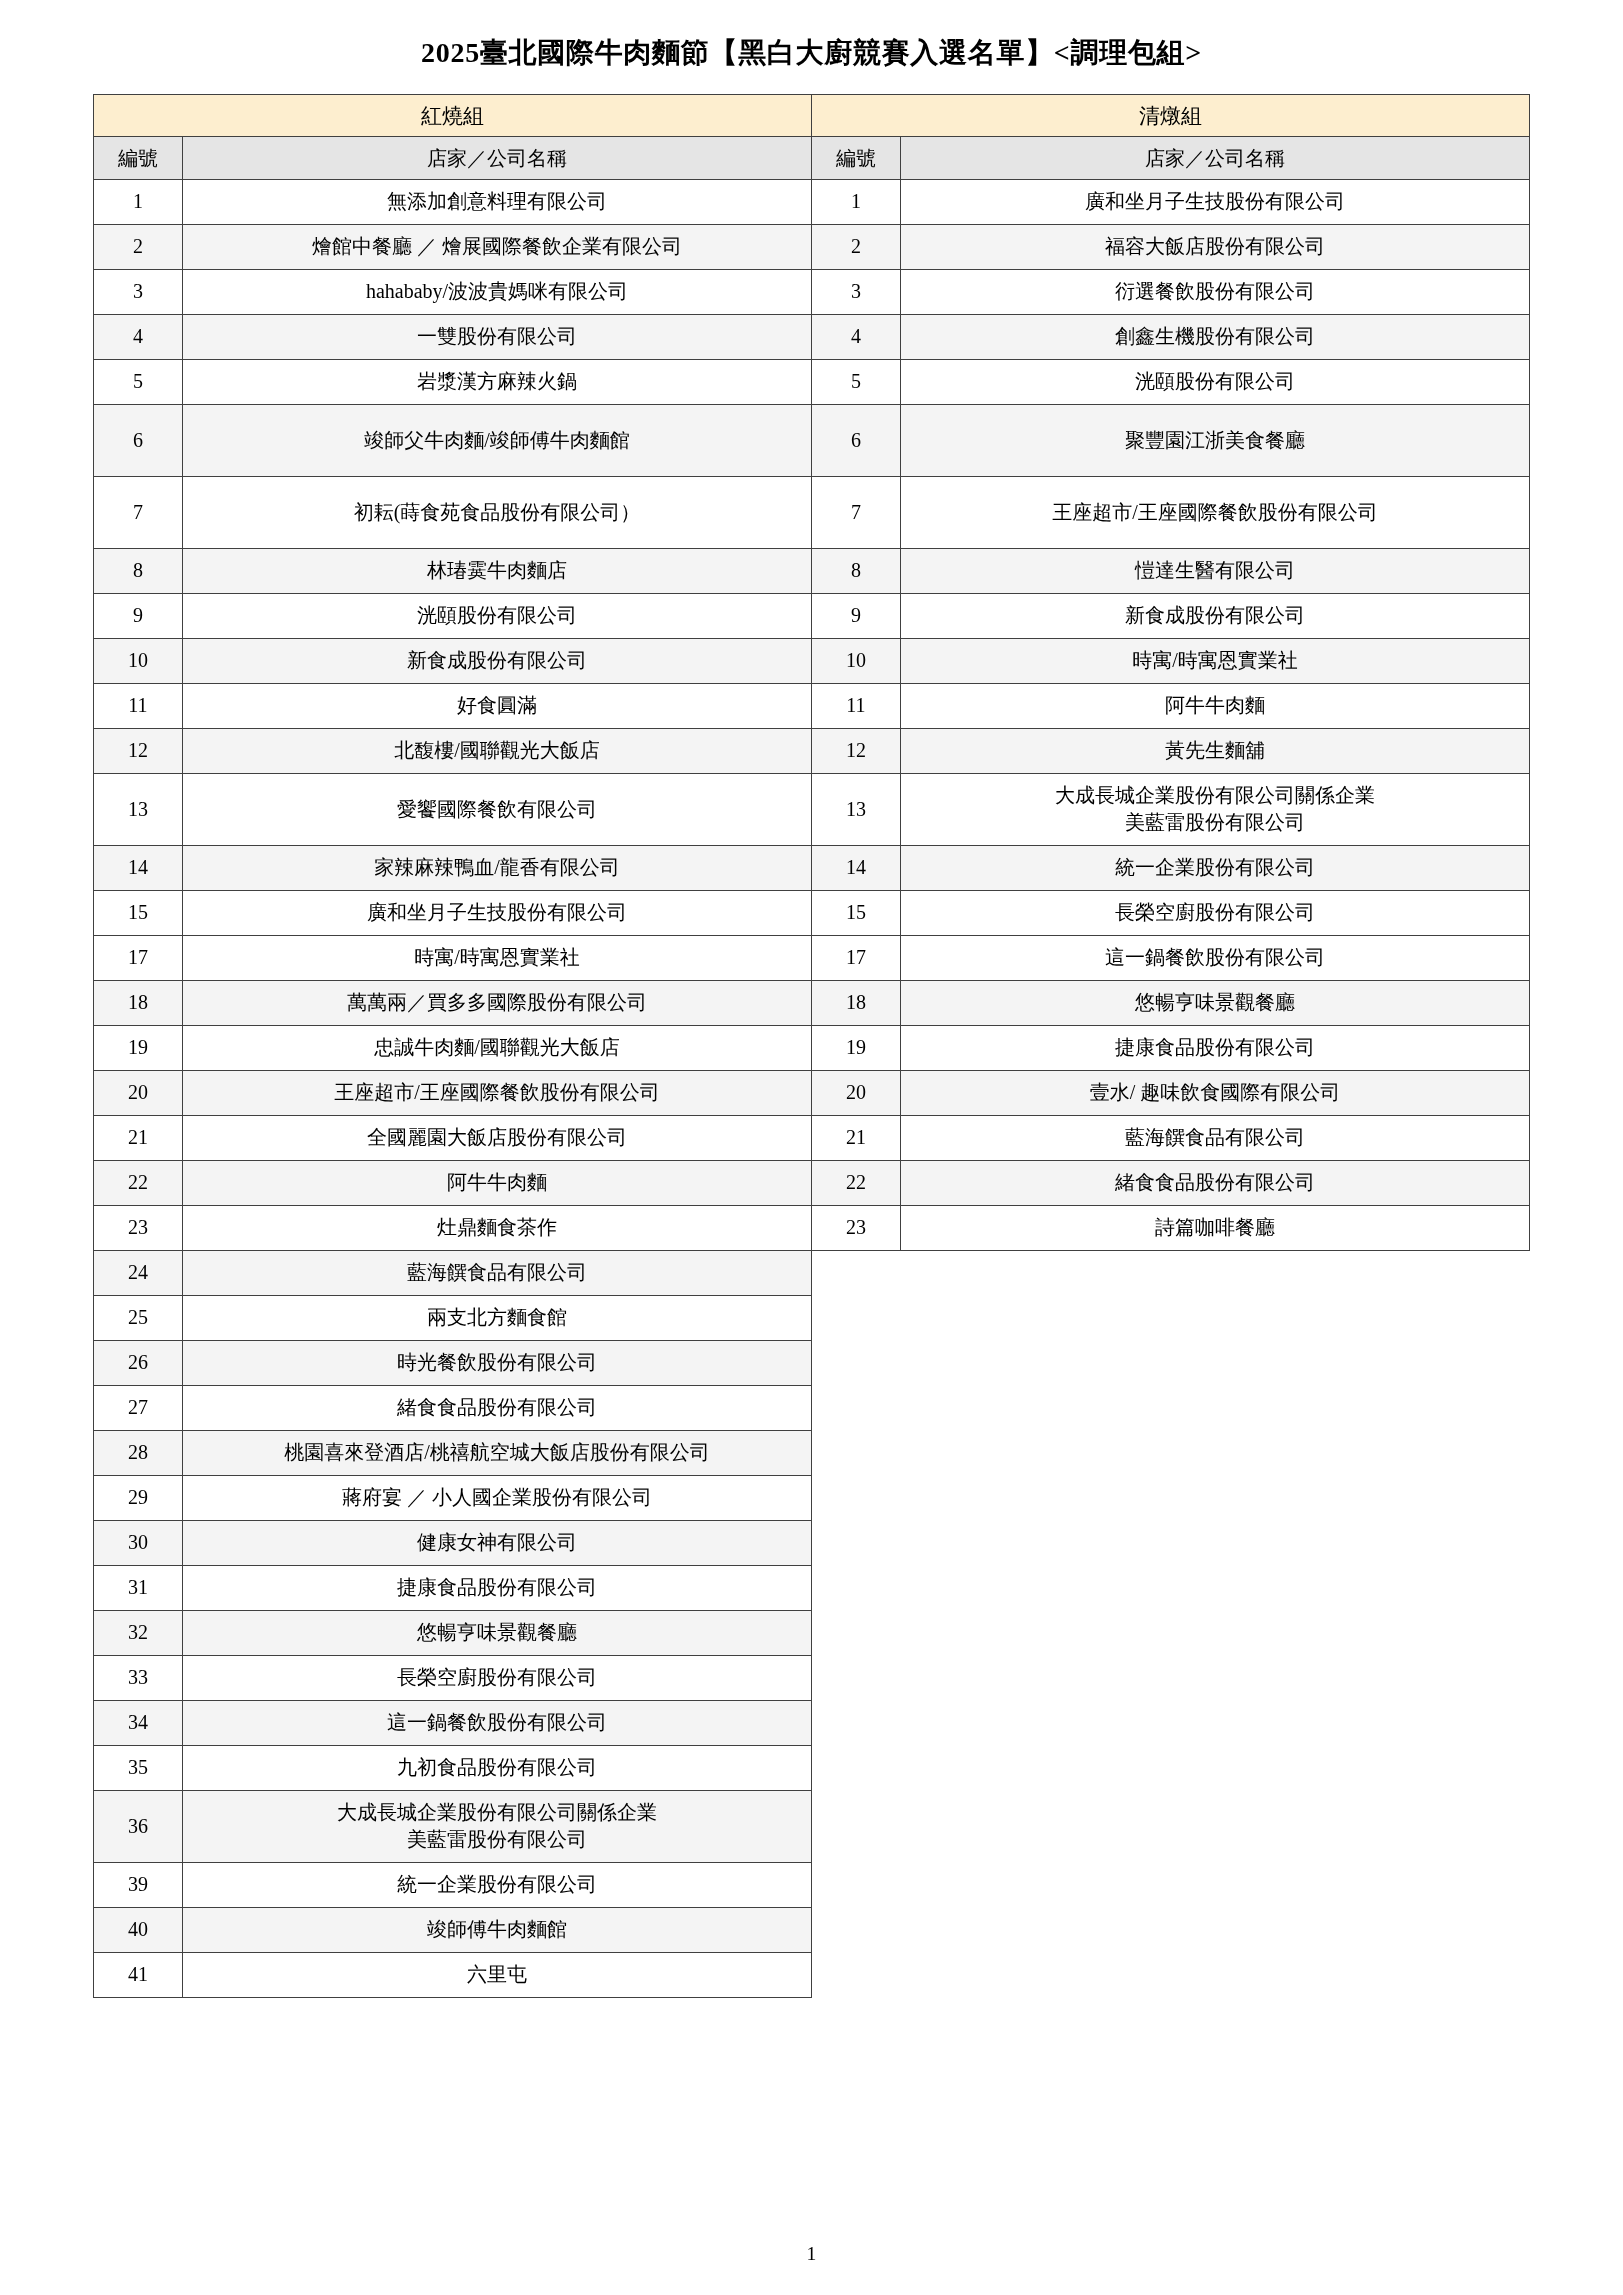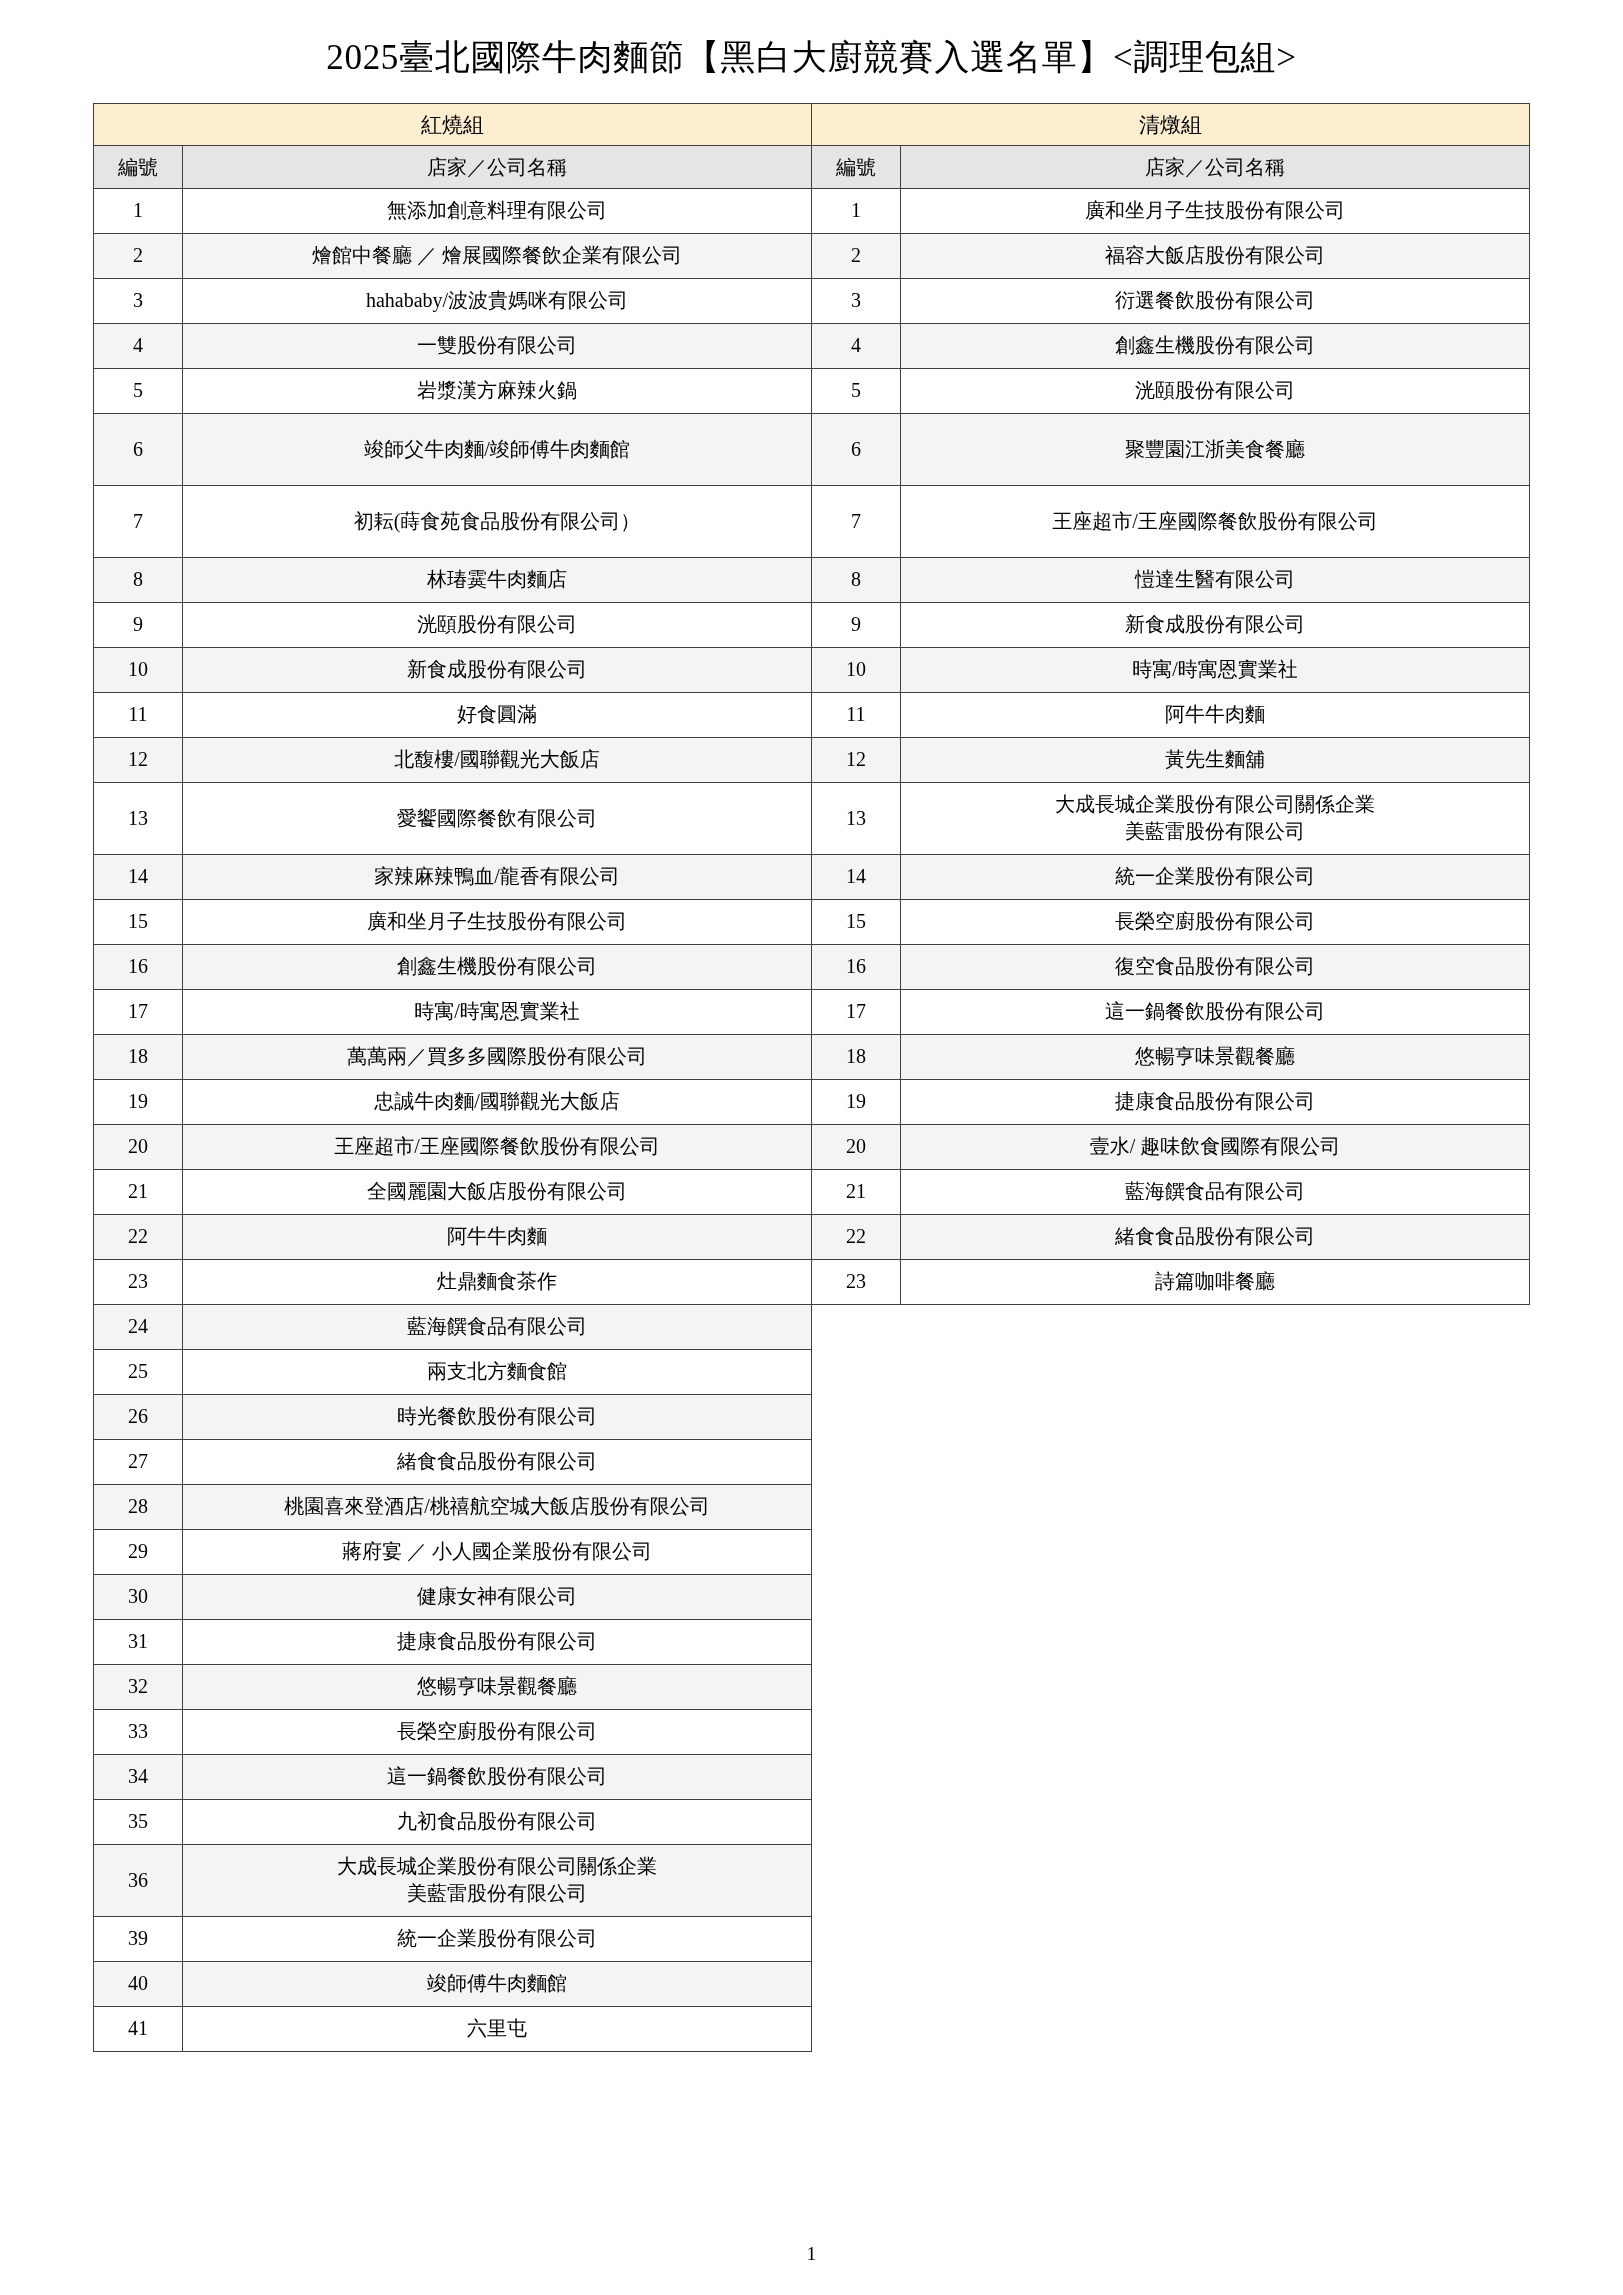--- a/index.html
+++ b/index.html
@@ -22,8 +22,8 @@
   }
   .title{
     text-align:center;
-    font-size:35px;
-    font-weight:normal;
+    font-size:28px;
+    font-weight:bold;
     letter-spacing:0.7px;
     margin:0 0 22px 0;
   }

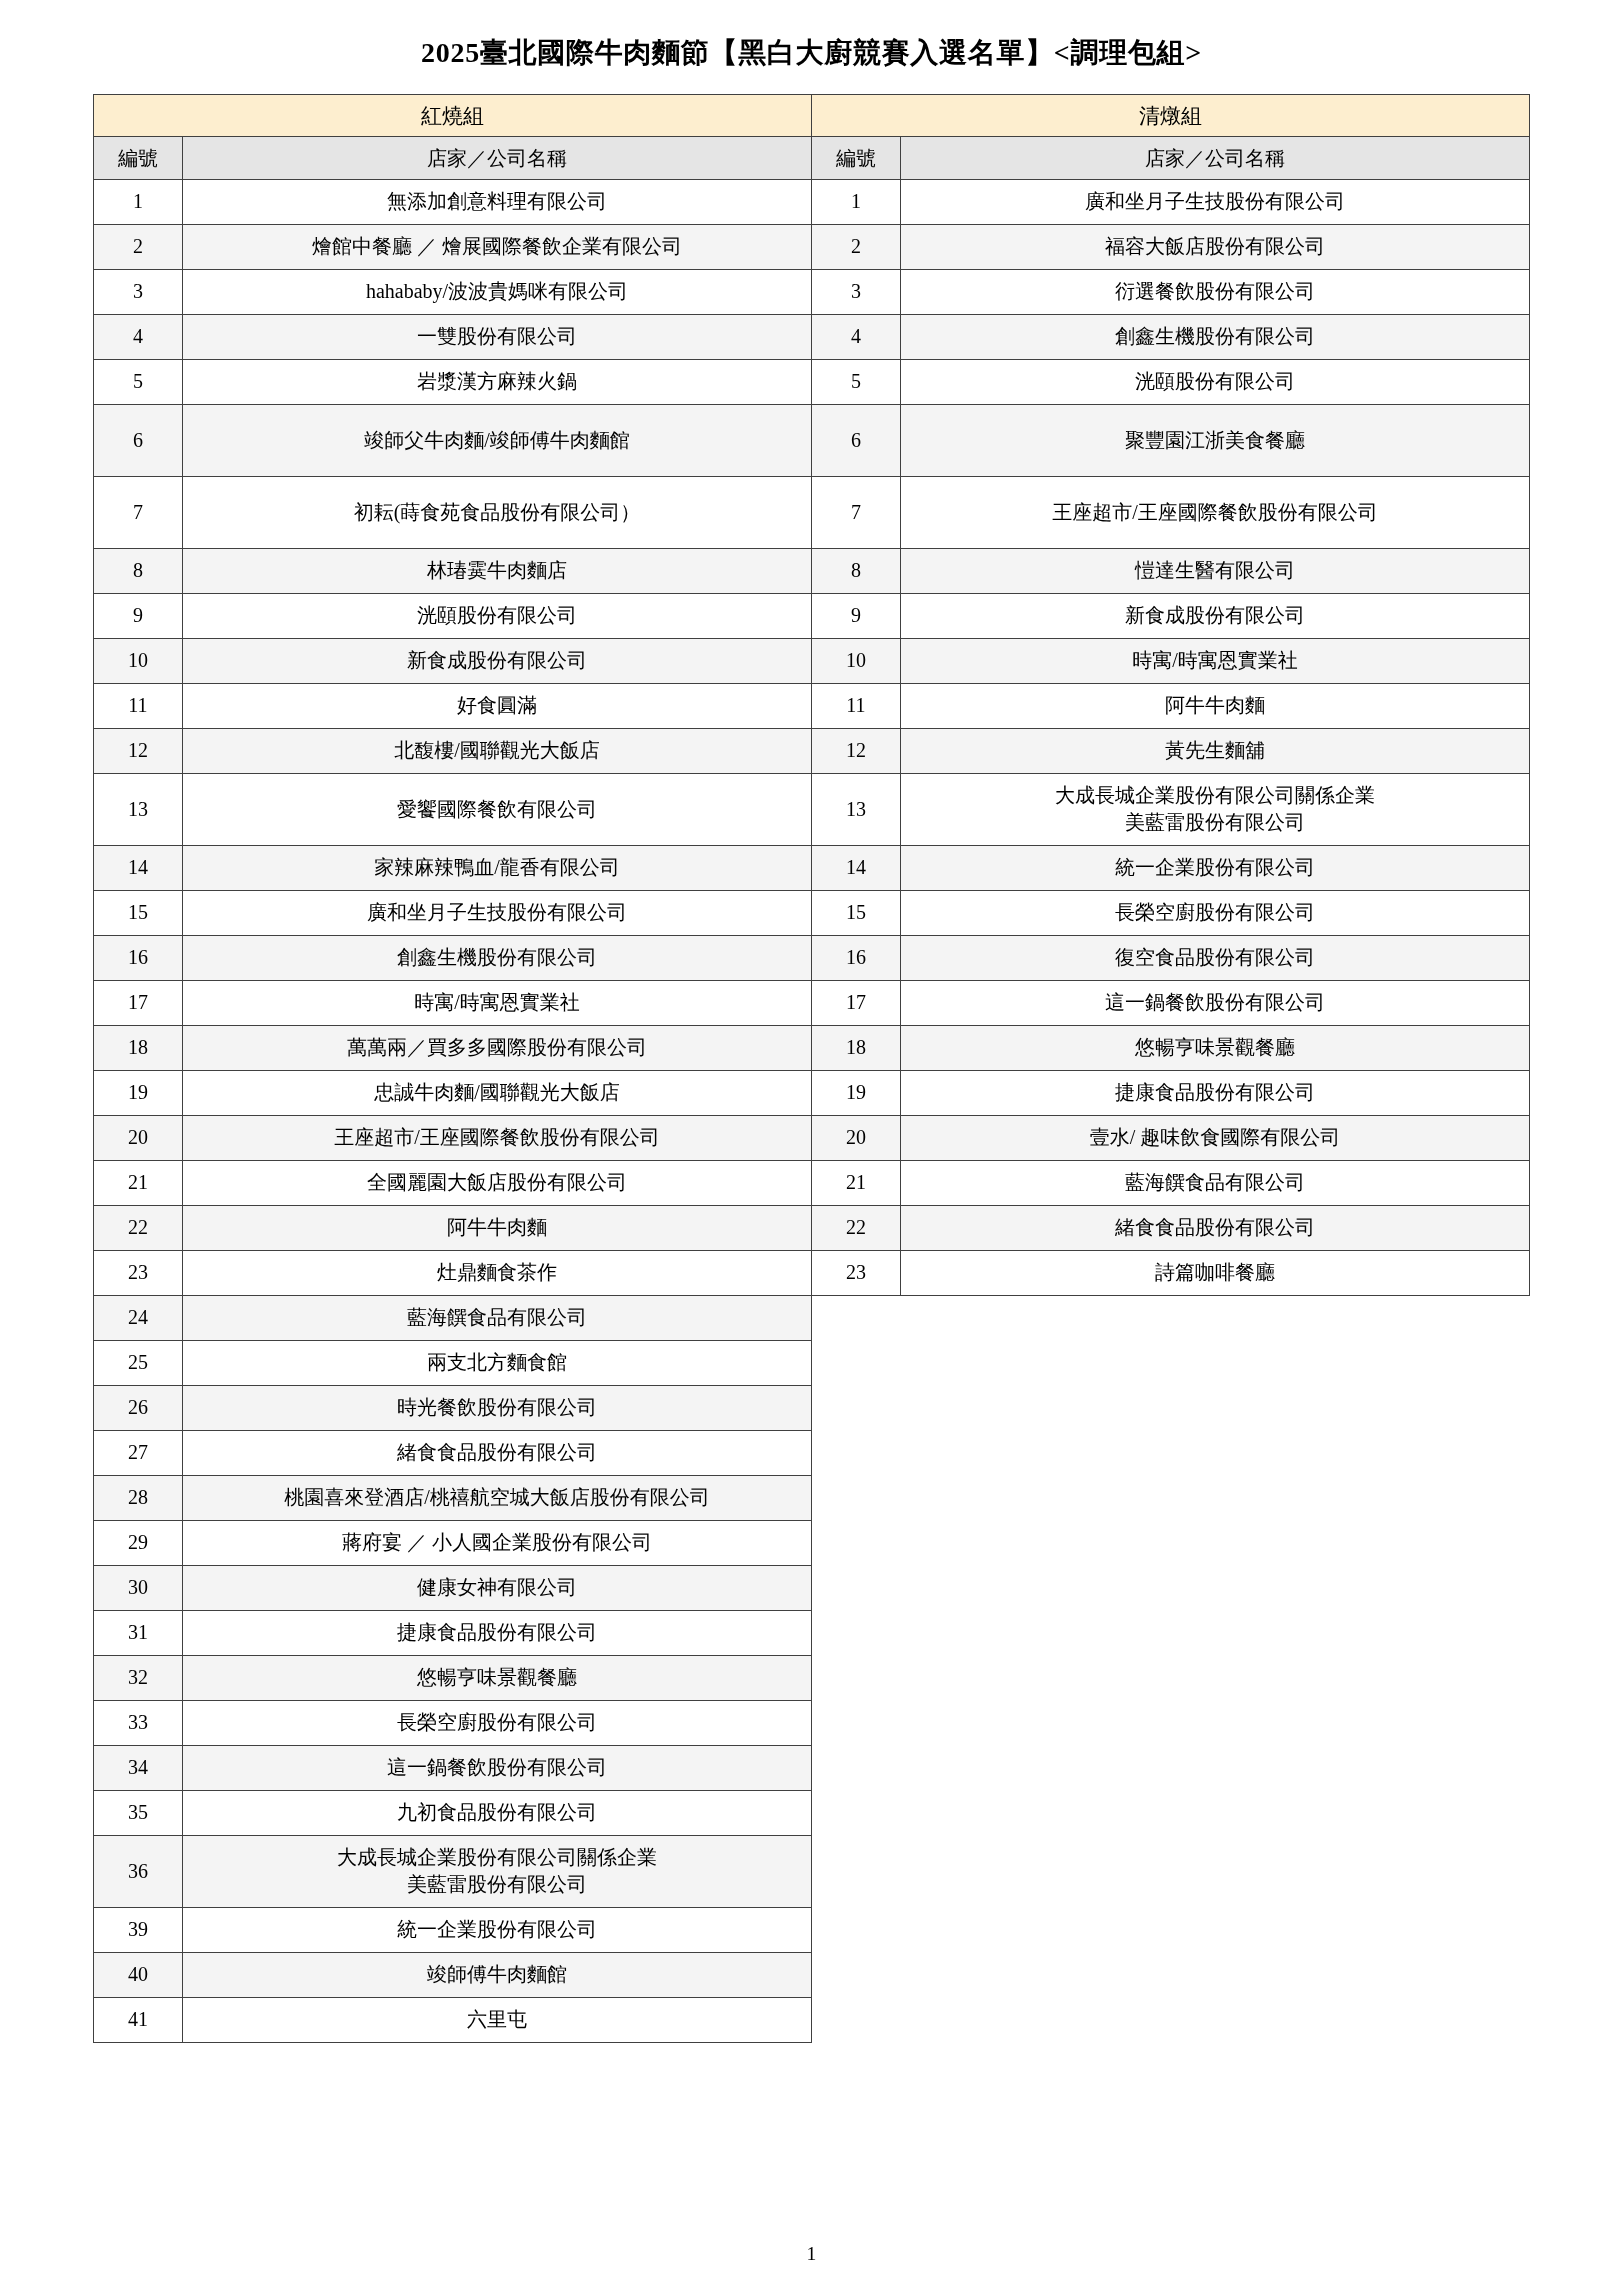--- a/index.html
+++ b/index.html
@@ -187,12 +187,6 @@
           <td class="num">15</td>
           <td class="name">長榮空廚股份有限公司</td>
         </tr>
-        <tr class="alt">
-          <td class="num">16</td>
-          <td class="name">創鑫生機股份有限公司</td>
-          <td class="num">16</td>
-          <td class="name">復空食品股份有限公司</td>
-        </tr>
         <tr>
           <td class="num">17</td>
           <td class="name">時寓/時寓恩實業社</td>

